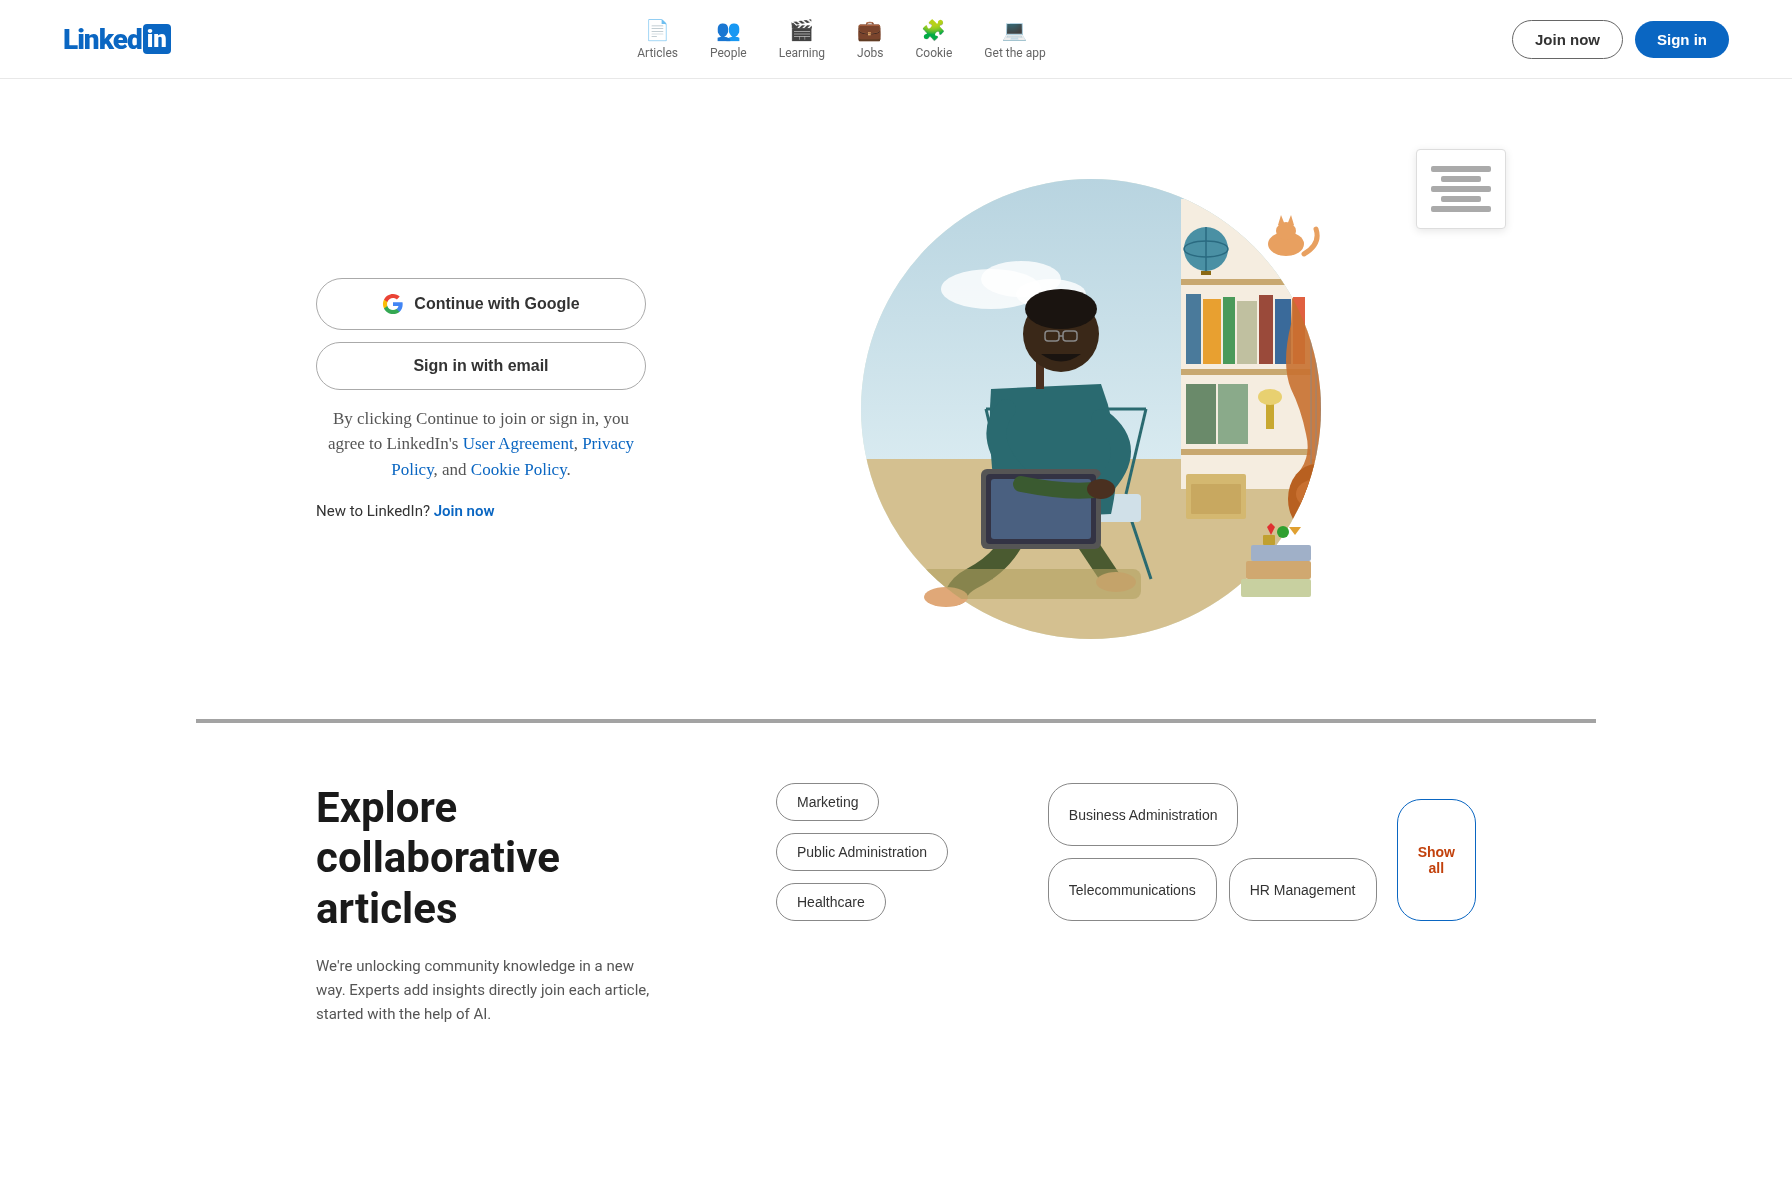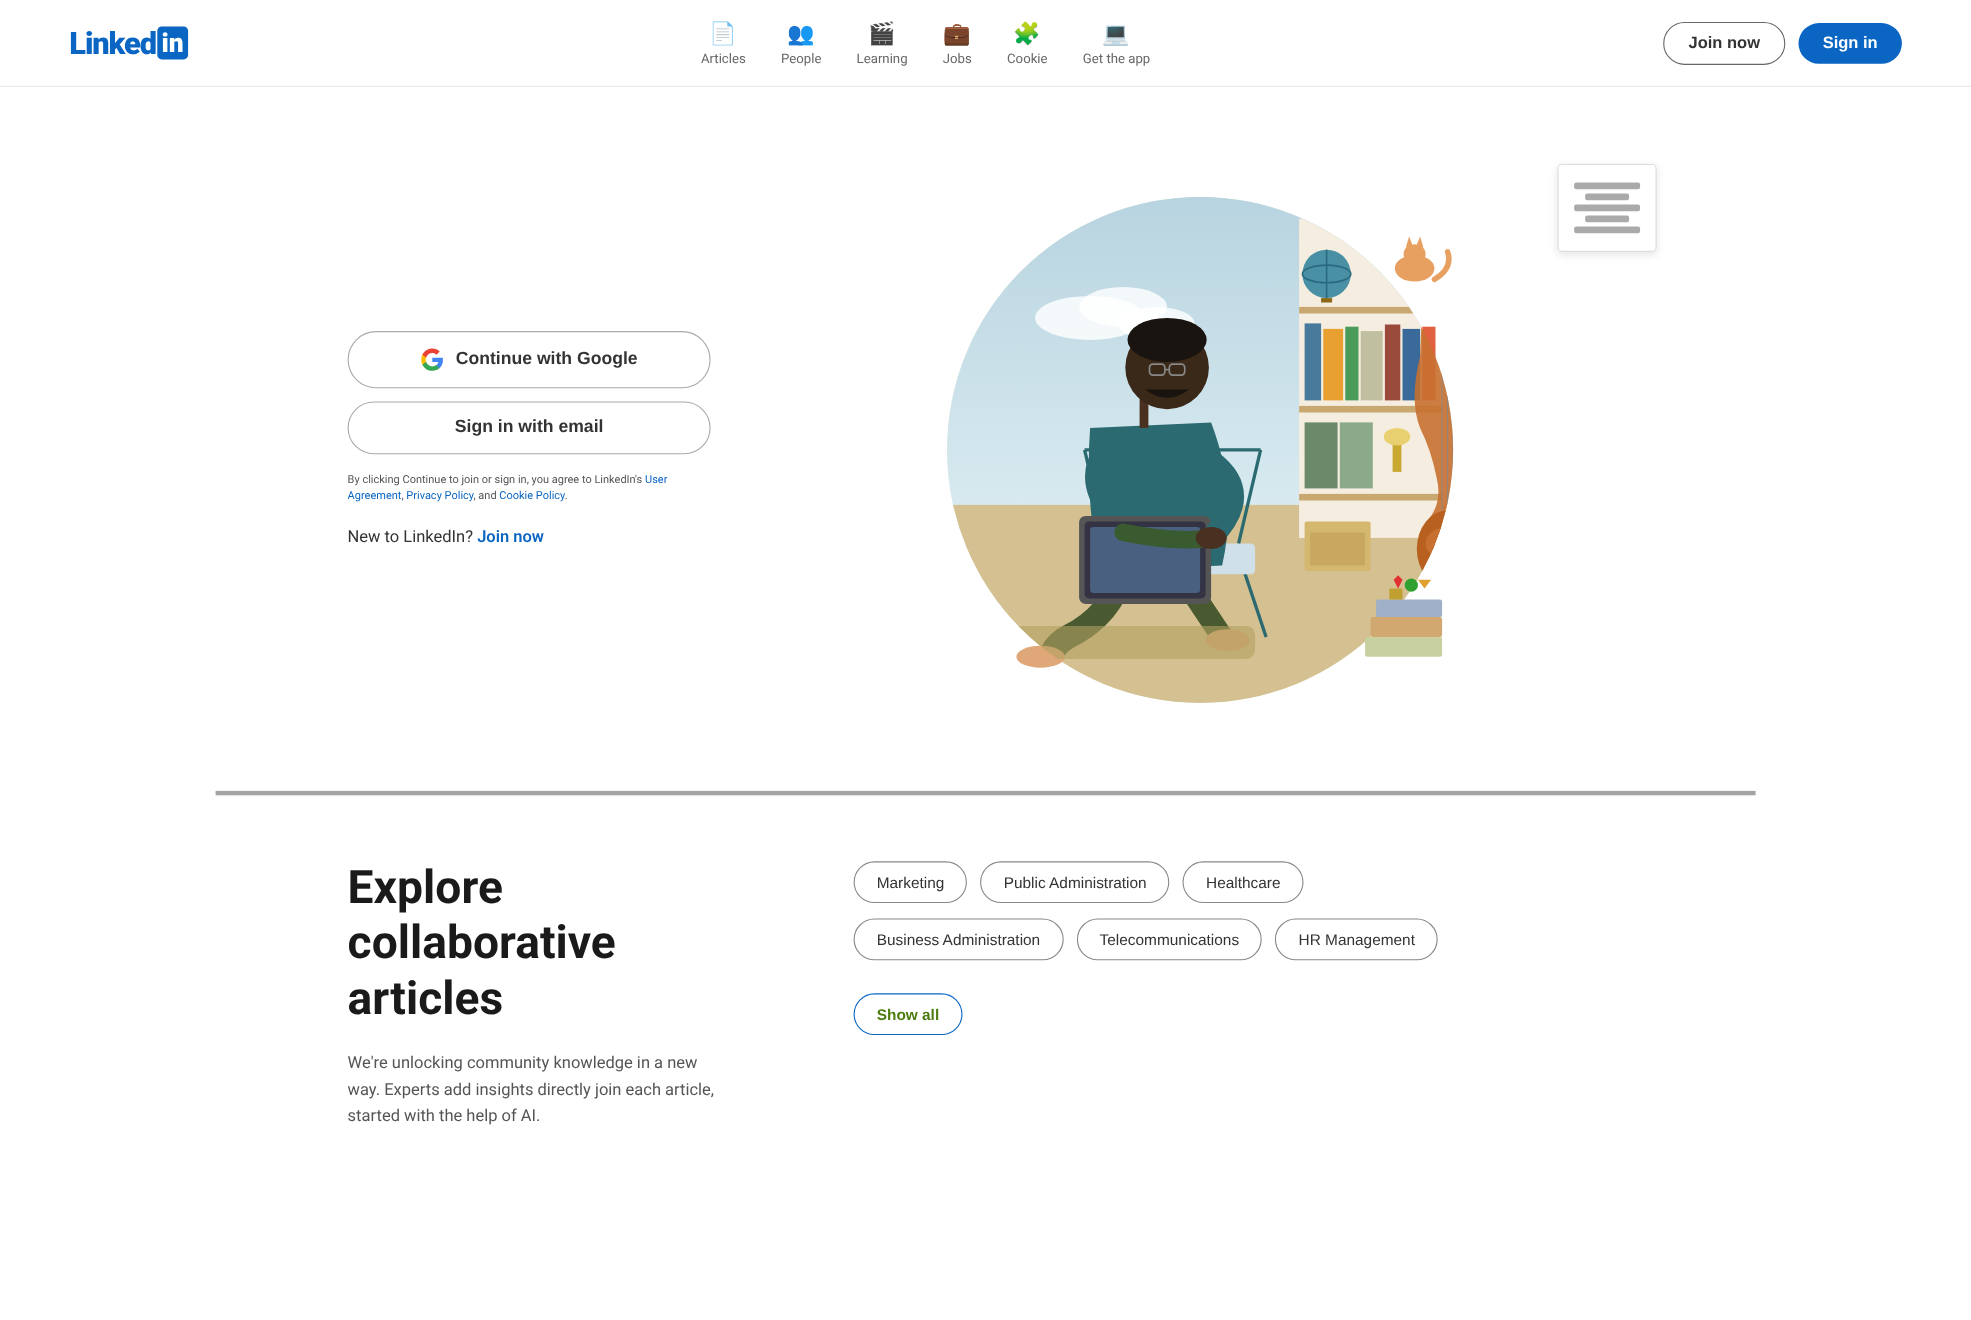--- a/index.html
+++ b/index.html
@@ -125,10 +125,12 @@
       transition: background 0.15s;
     }
     .legal-text {
-      font-size: 10px;
+      font-size: 17px;
       color: #555;
       max-width: 330px;
       line-height: 1.5;
+      text-align: center;
+      font-family: Liberation Serif, serif;
     }
     .legal-text a { color: #0a66c2; text-decoration: none; }
     .new-to-linkedin {

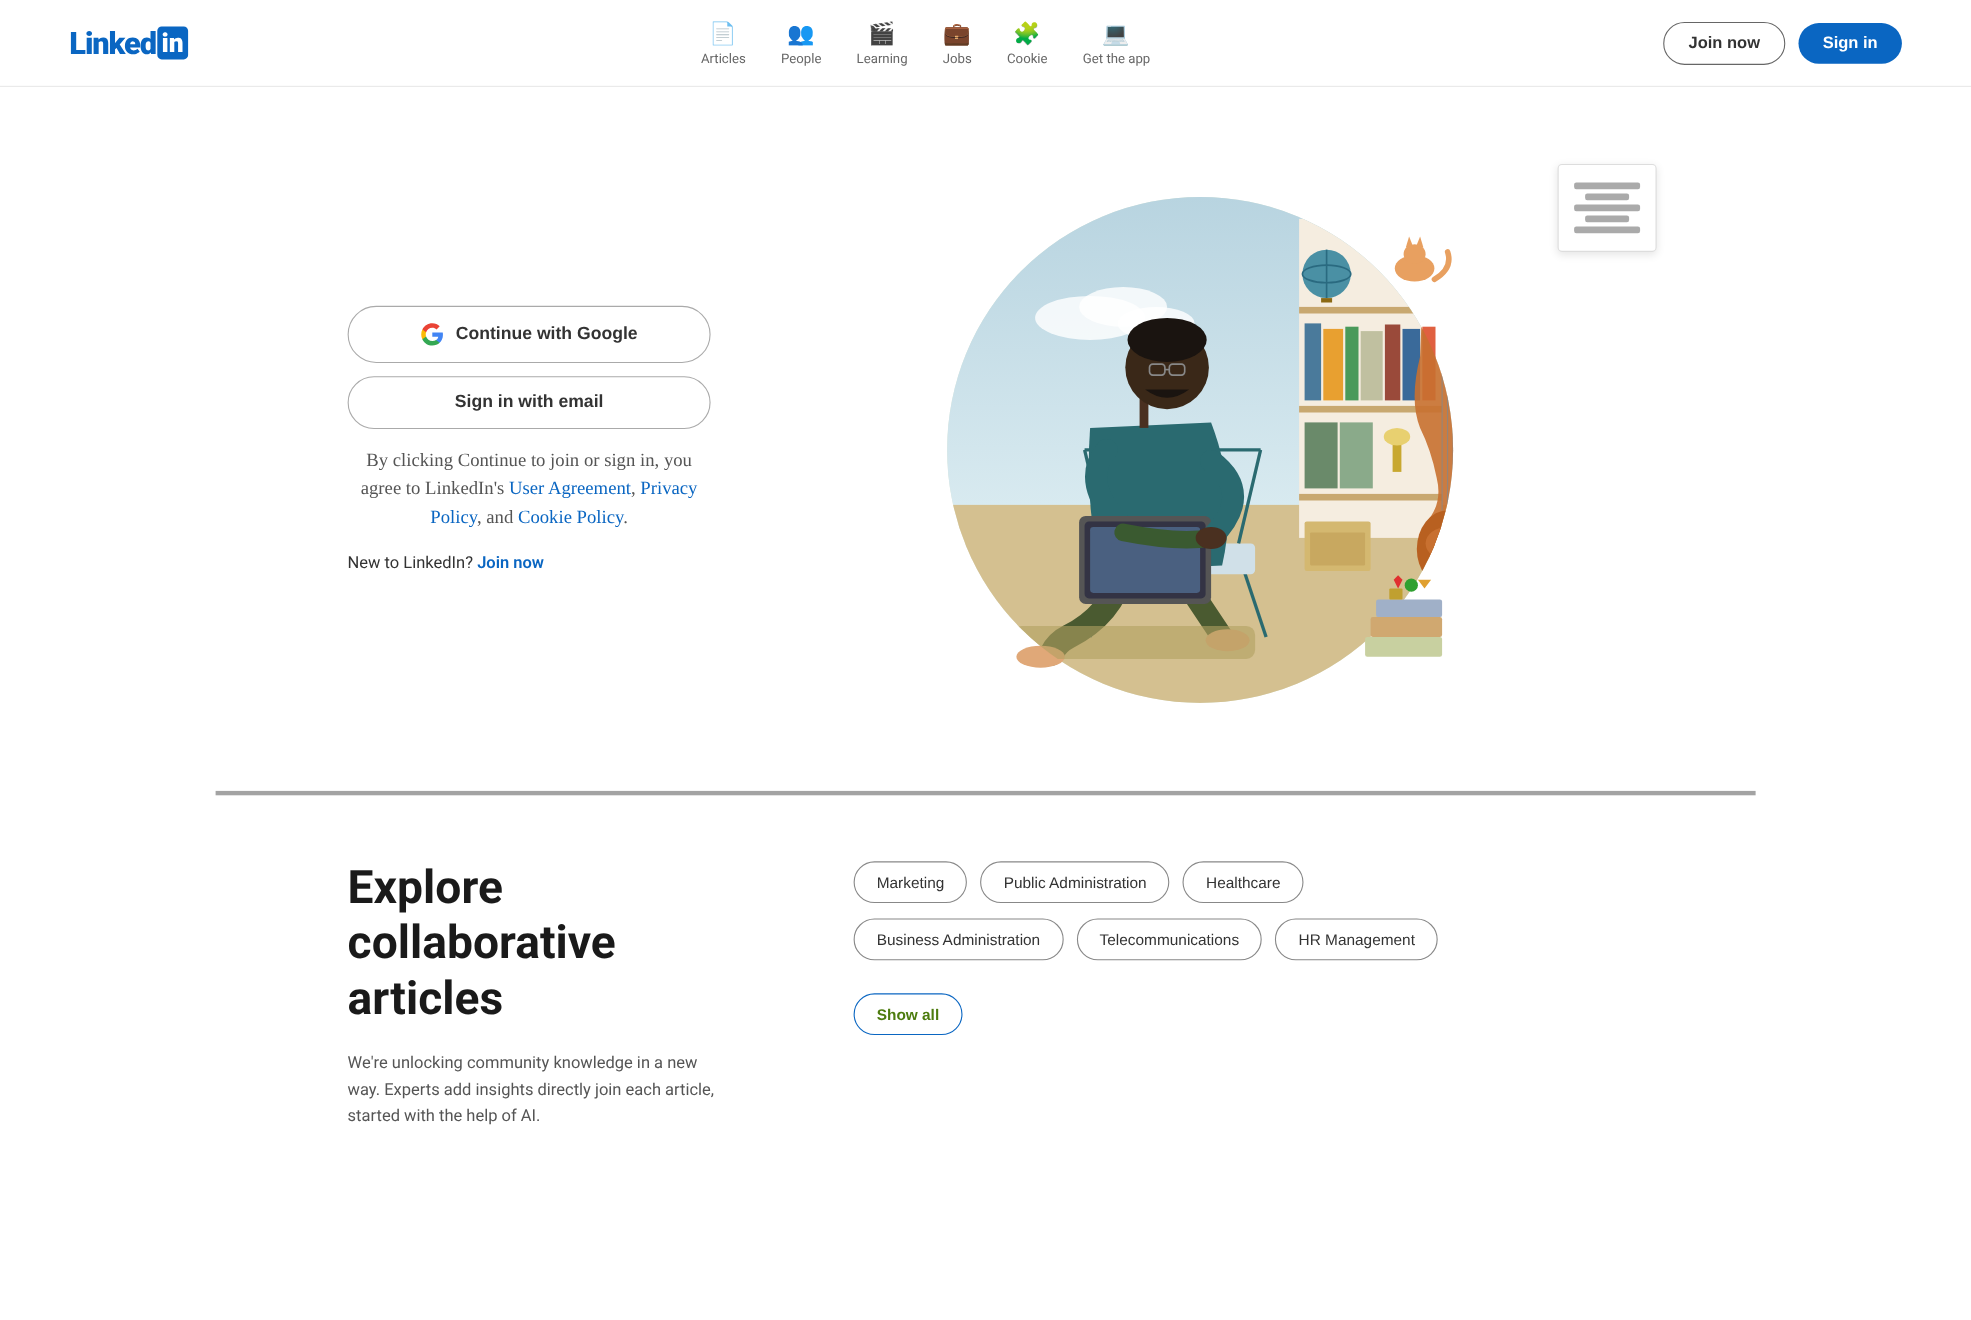--- a/index.html
+++ b/index.html
@@ -208,7 +208,7 @@
     .explore-right {
       flex: 1;
       display: flex;
-      flex-direction: column;
+      flex-direction: row;
       gap: 14px;
     }
     .tag-row {

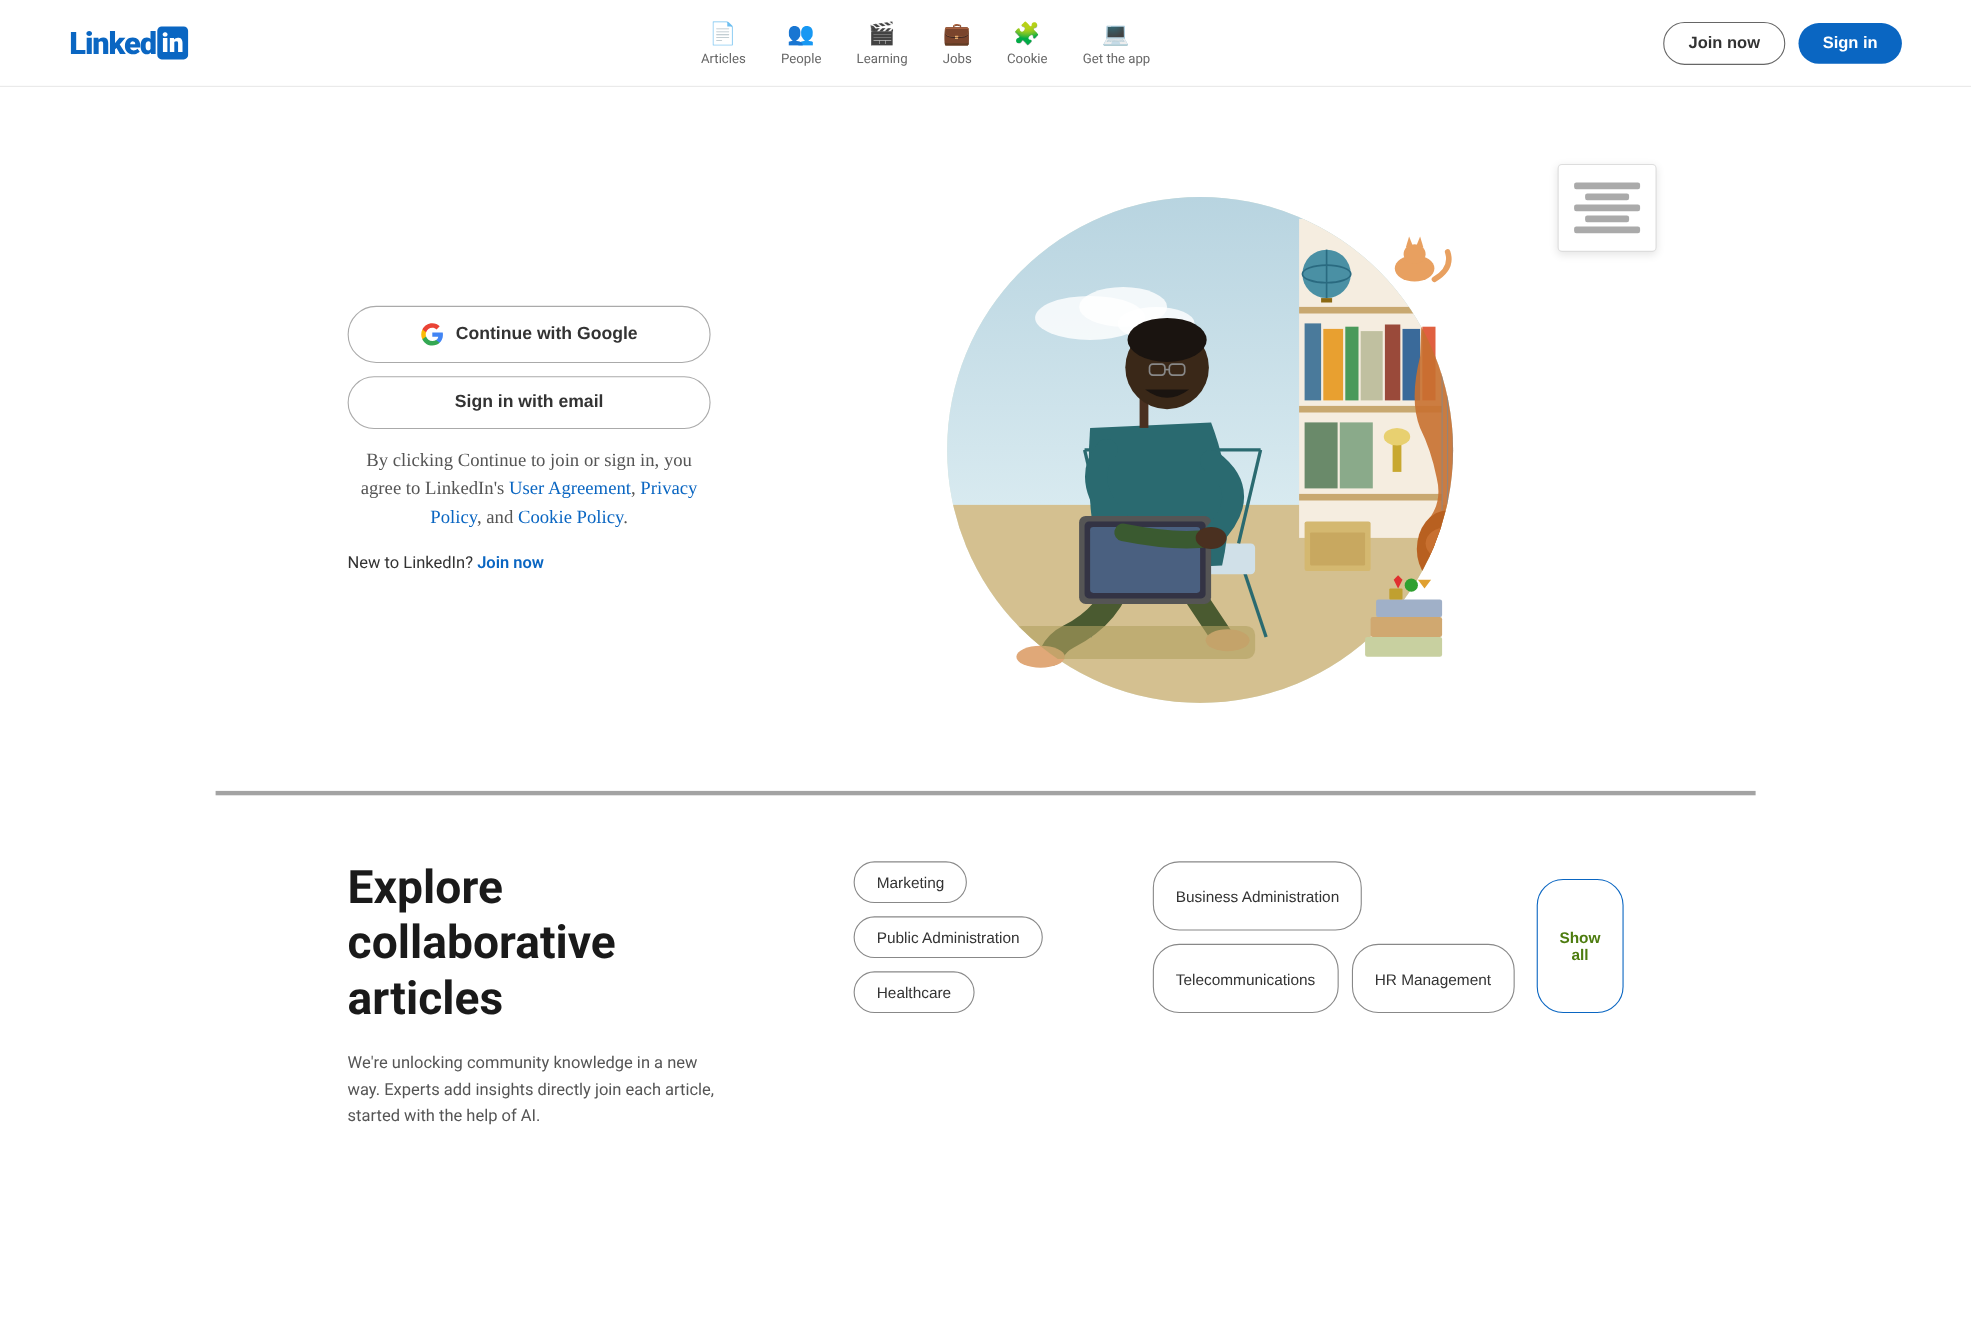--- a/index.html
+++ b/index.html
@@ -236,7 +236,7 @@
       background: #fff;
       font-size: 14px;
       font-weight: 600;
-      color: #4d7c0f;
+      color: #c2410c;
       cursor: pointer;
       margin-top: 16px;
       transition: background 0.15s;

